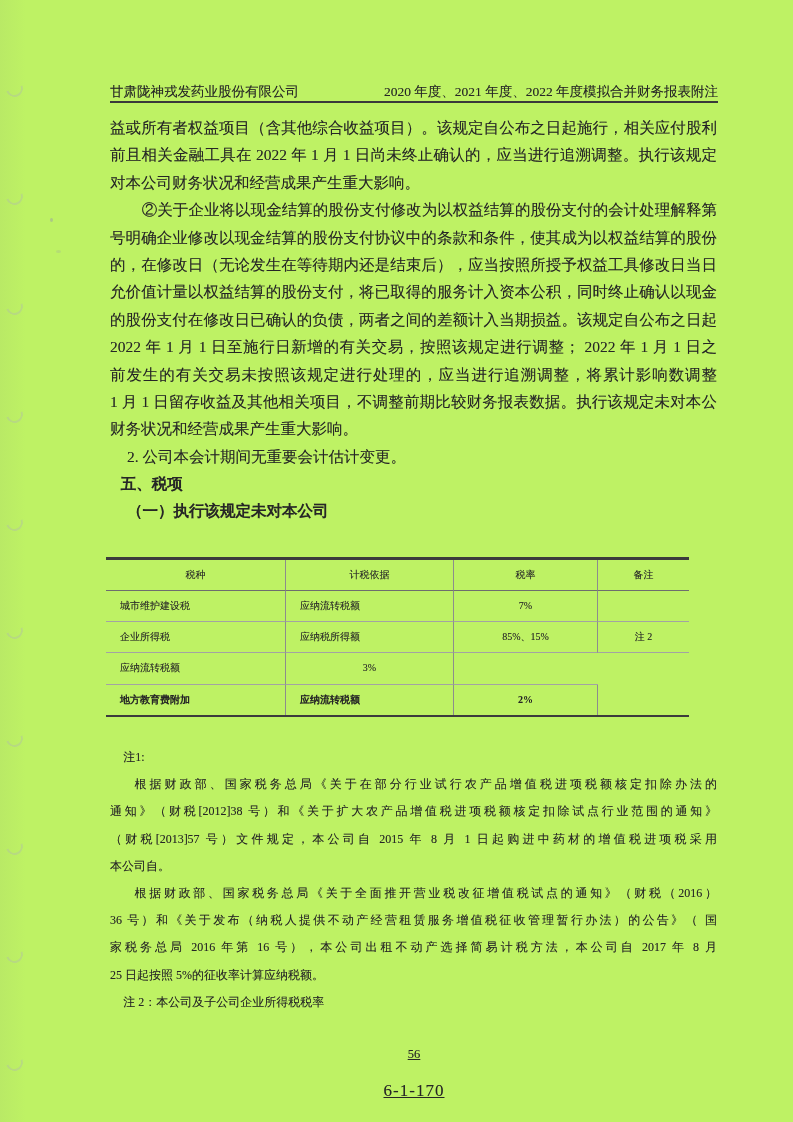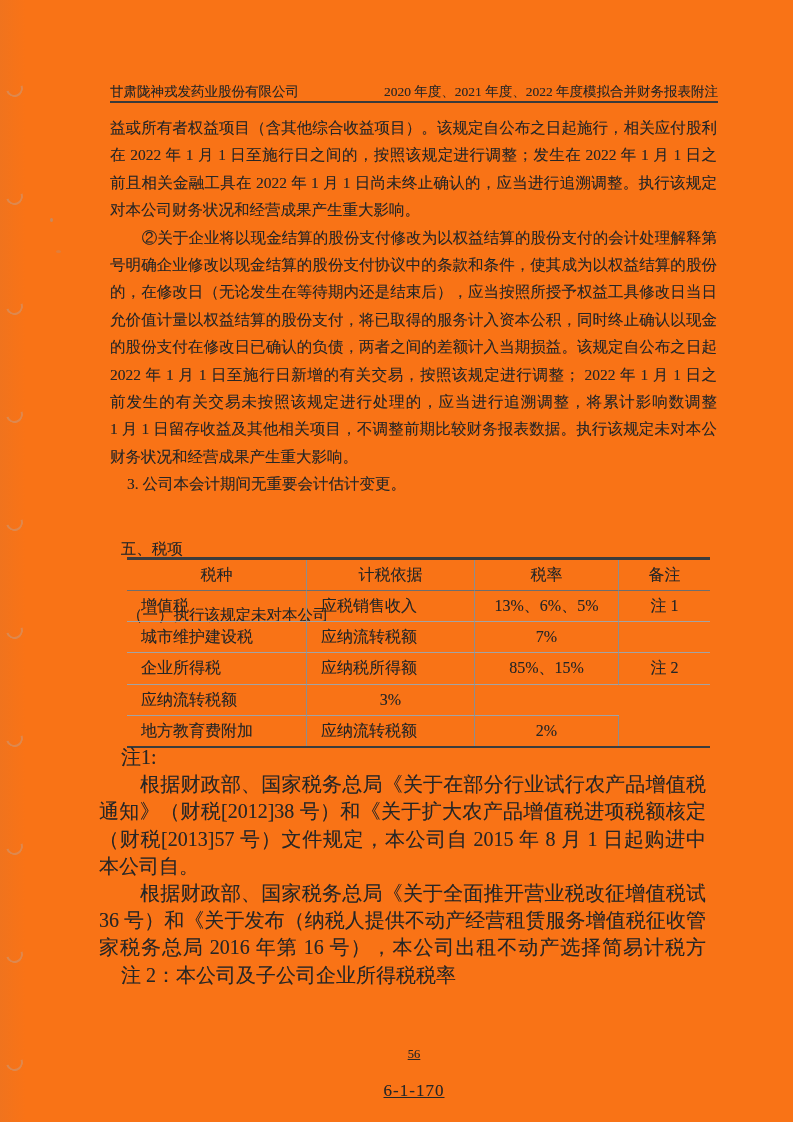--- a/index.html
+++ b/index.html
@@ -7,7 +7,7 @@
     position:relative;
     width:793px;height:1122px;
     margin:0 auto;
-    background:#f97316;
+    background:#bef264;
     overflow:hidden;
     font-family:"Liberation Serif","DejaVu Serif",serif;
     color:#262626;

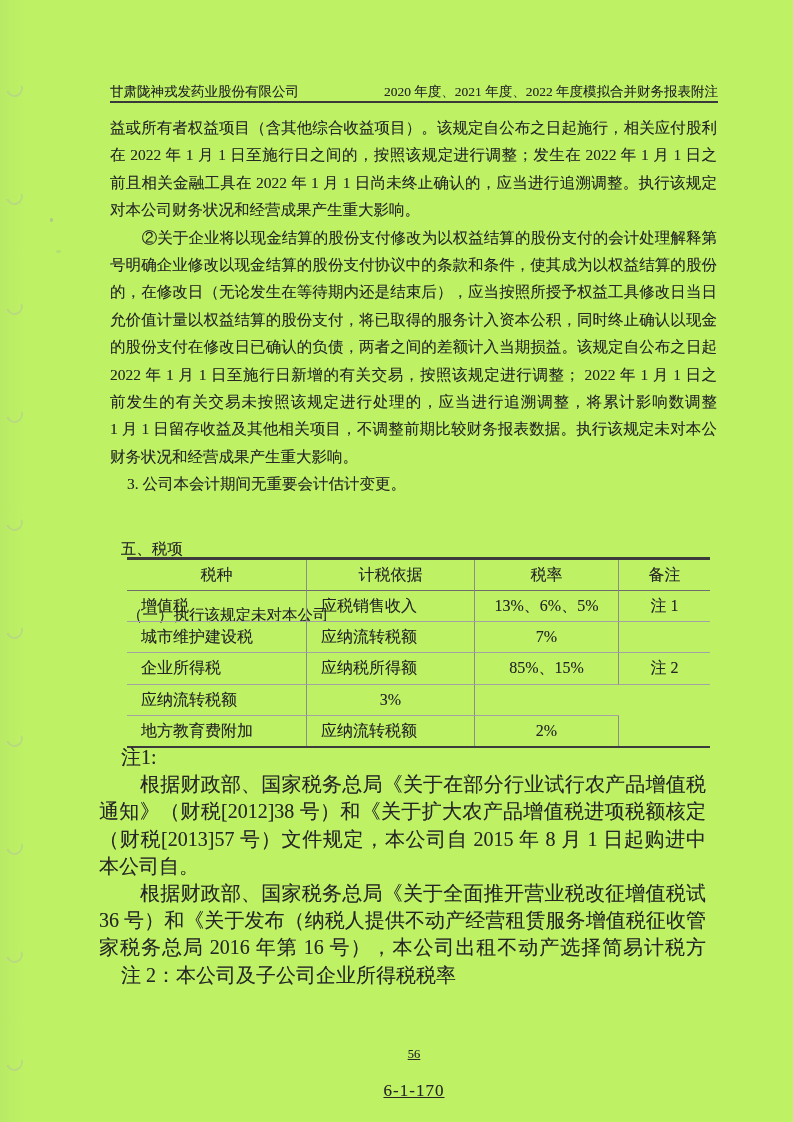--- a/index.html
+++ b/index.html
@@ -84,7 +84,6 @@
 
   <div class="body-block">
     <div class="bl j">益或所有者权益项目（含其他综合收益项目）。该规定自公布之日起施行，相关应付股利发生</div>
-    <div class="bl j">在 2022 年 1 月 1 日至施行日之间的，按照该规定进行调整；发生在 2022 年 1 月 1 日之</div>
     <div class="bl j">前且相关金融工具在 2022 年 1 月 1 日尚未终止确认的，应当进行追溯调整。执行该规定未</div>
     <div class="bl short">对本公司财务状况和经营成果产生重大影响。</div>
 

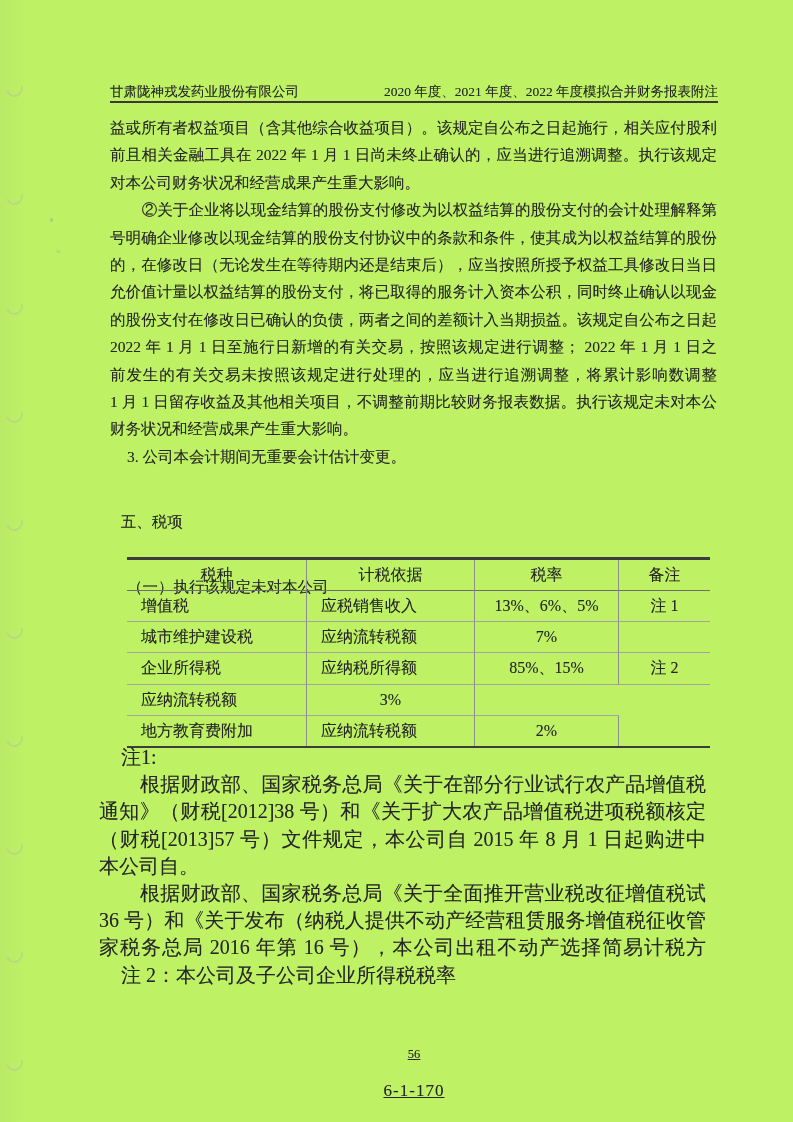--- a/index.html
+++ b/index.html
@@ -97,7 +97,7 @@
     <div class="bl j">1 月 1 日留存收益及其他相关项目，不调整前期比较财务报表数据。执行该规定未对本公司</div>
     <div class="bl short">财务状况和经营成果产生重大影响。</div>
 
-    <div class="bl short ind1">3. 公司本会计期间无重要会计估计变更。</div>
+    <div class="bl short ind1">2. 公司本会计期间无重要会计估计变更。</div>
     <div class="bl short ind07 bold">五、税项</div>
     <div class="bl short ind1 bold">（一）执行该规定未对本公司</div>
   </div>

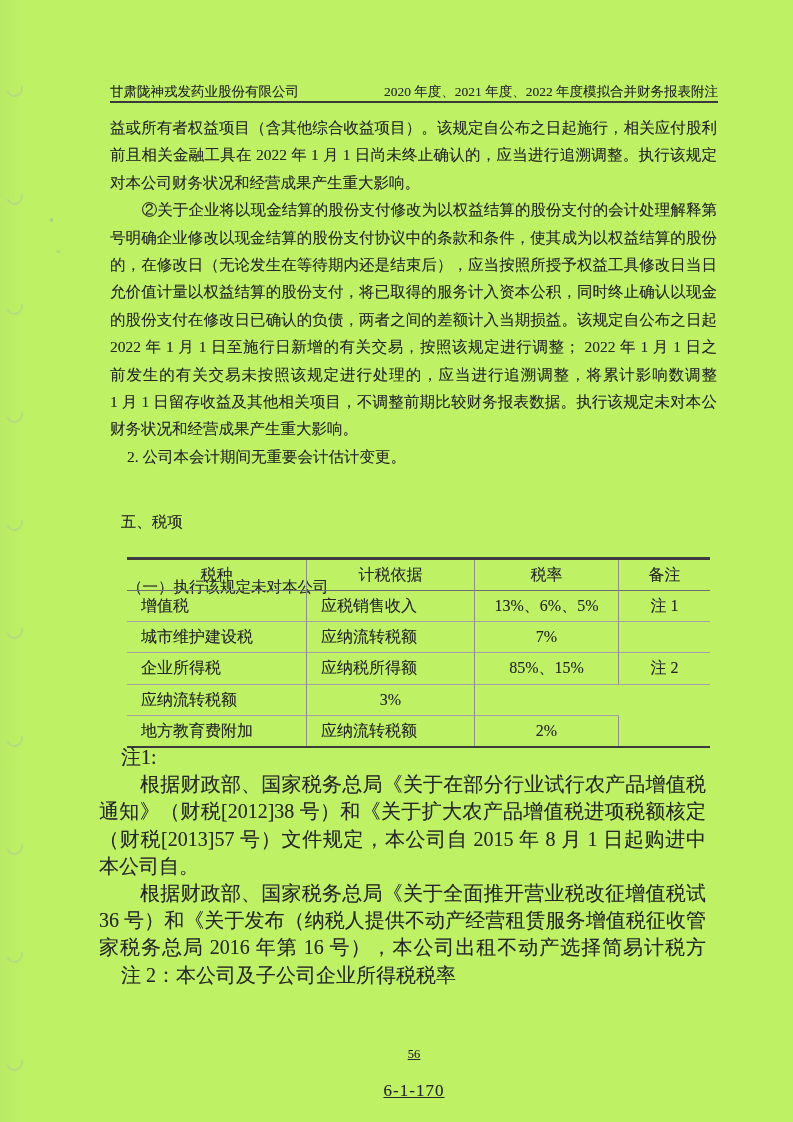--- a/index.html
+++ b/index.html
@@ -31,7 +31,7 @@
   .ind07{padding-left:.7em;}
   .ind1{padding-left:1.1em;}
   .ind2{text-indent:2.05em;}
-  .bold{font-weight:normal;margin-top:38px;}
+  .bold{font-weight:bold;}
   
   .tax-table{position:absolute;left:127px;top:557px;width:583px;
              border-top:3px solid #3c3c3c;border-bottom:2.5px solid #3c3c3c;

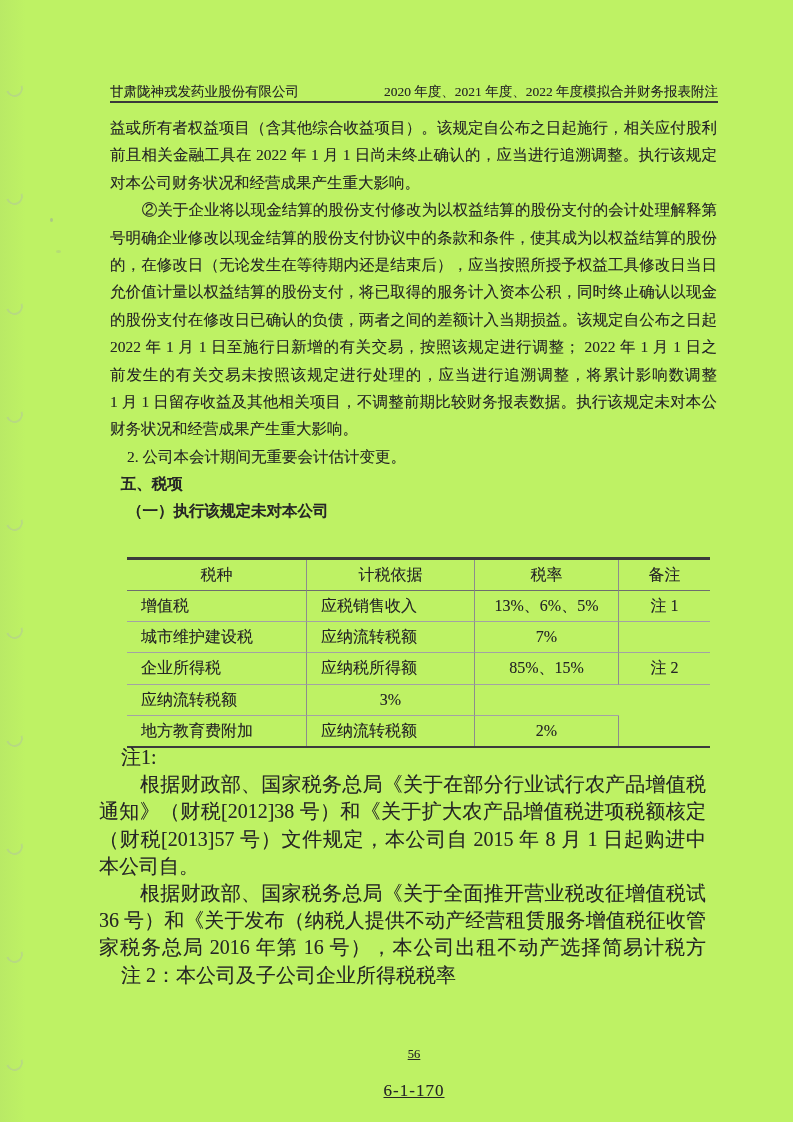--- a/index.html
+++ b/index.html
@@ -33,9 +33,9 @@
   .ind2{text-indent:2.05em;}
   .bold{font-weight:bold;}
   
-  .tax-table{position:absolute;left:127px;top:557px;width:583px;
+  .tax-table{position:absolute;left:106px;top:557px;width:583px;
              border-top:3px solid #3c3c3c;border-bottom:2.5px solid #3c3c3c;
-             font-size:16px;}
+             font-size:10px;}
   .trow{display:grid;grid-template-columns:180px 168px 144px 91px;}
   .trow.head .td{height:30px;line-height:30px;border-bottom:1.6px solid #6e6e6e;text-align:center;}
   .trow.data .td{height:30.2px;line-height:30.2px;border-bottom:1px solid #a3a3a3;}

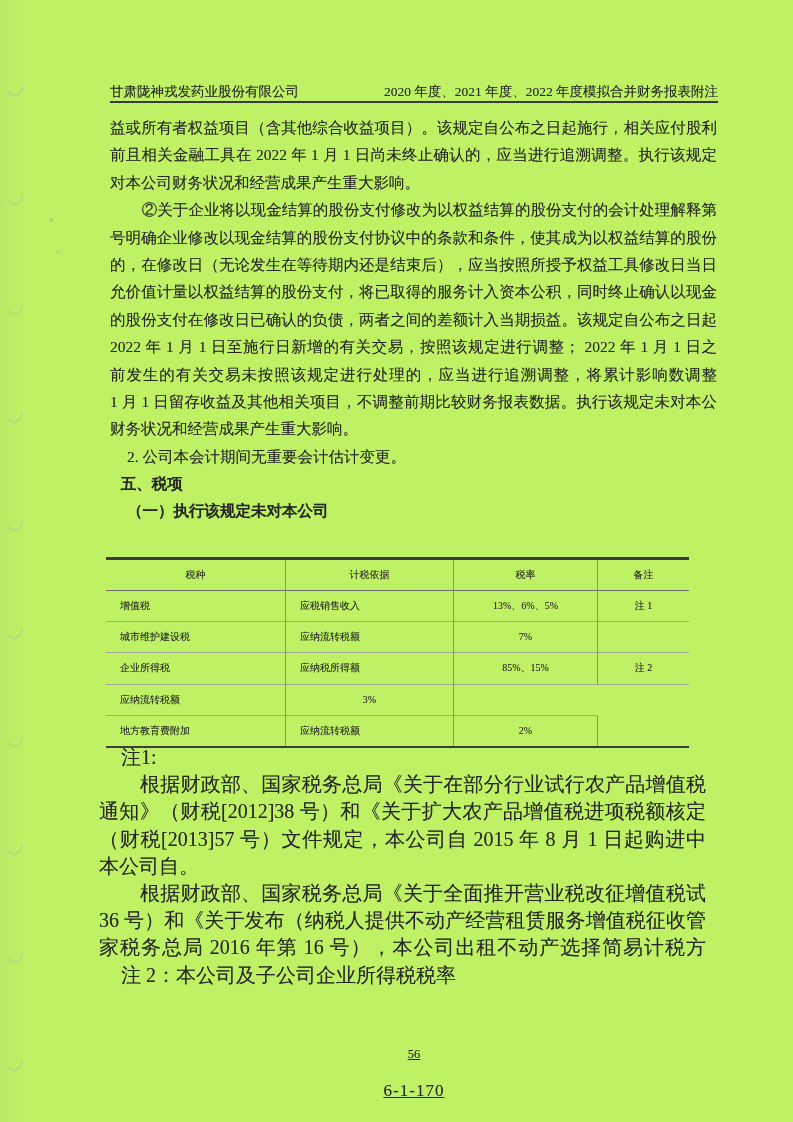--- a/index.html
+++ b/index.html
@@ -110,12 +110,6 @@
       <div class="td">备注</div>
     </div>
     <div class="trow data">
-      <div class="td v left">增值税</div>
-      <div class="td v left">应税销售收入</div>
-      <div class="td v center">13%、6%、5%</div>
-      <div class="td center">注 1</div>
-    </div>
-    <div class="trow data">
       <div class="td v left">城市维护建设税</div>
       <div class="td v left">应纳流转税额</div>
       <div class="td v center">7%</div>

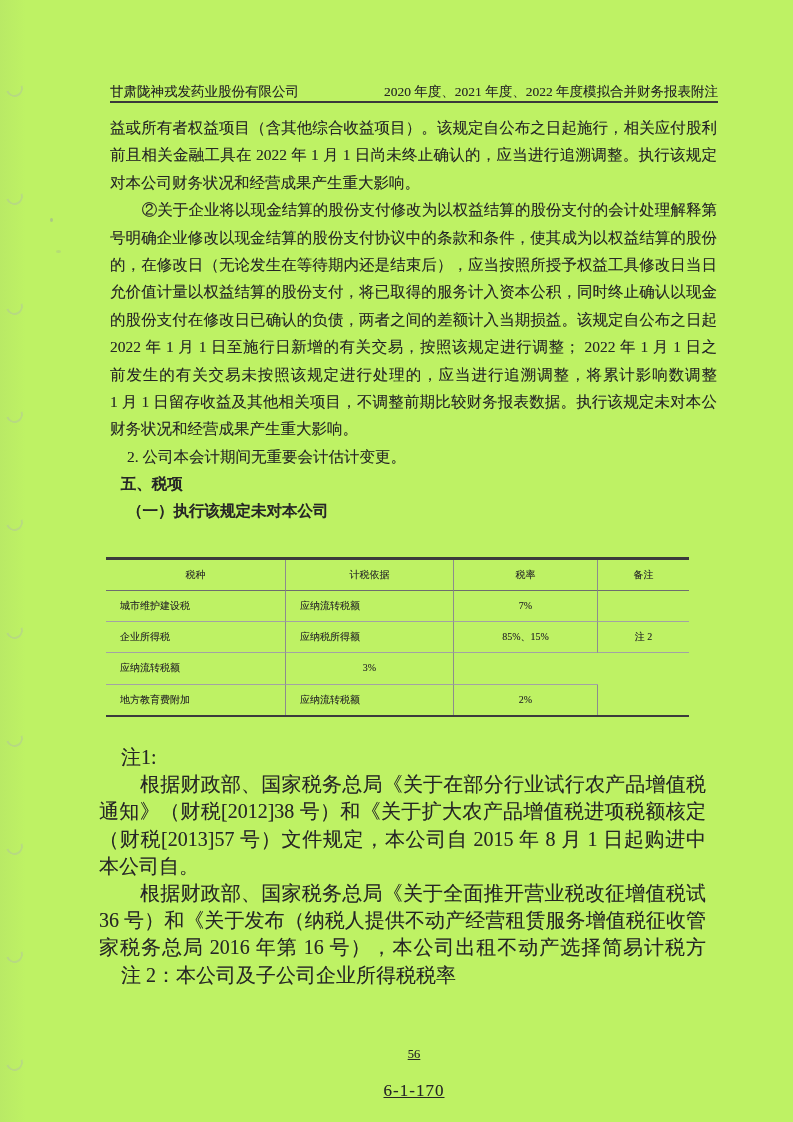--- a/index.html
+++ b/index.html
@@ -39,7 +39,7 @@
   .trow{display:grid;grid-template-columns:180px 168px 144px 91px;}
   .trow.head .td{height:30px;line-height:30px;border-bottom:1.6px solid #6e6e6e;text-align:center;}
   .trow.data .td{height:30.2px;line-height:30.2px;border-bottom:1px solid #a3a3a3;}
-  .trow.data:last-child .td{border-bottom:none;}
+  .trow.data:last-child .td{border-bottom:none;font-weight:bold;}
   .td{overflow:hidden;}
   .td.v{border-right:1px solid #8d8d8d;}
   .td.left{text-align:left;padding-left:14px;}

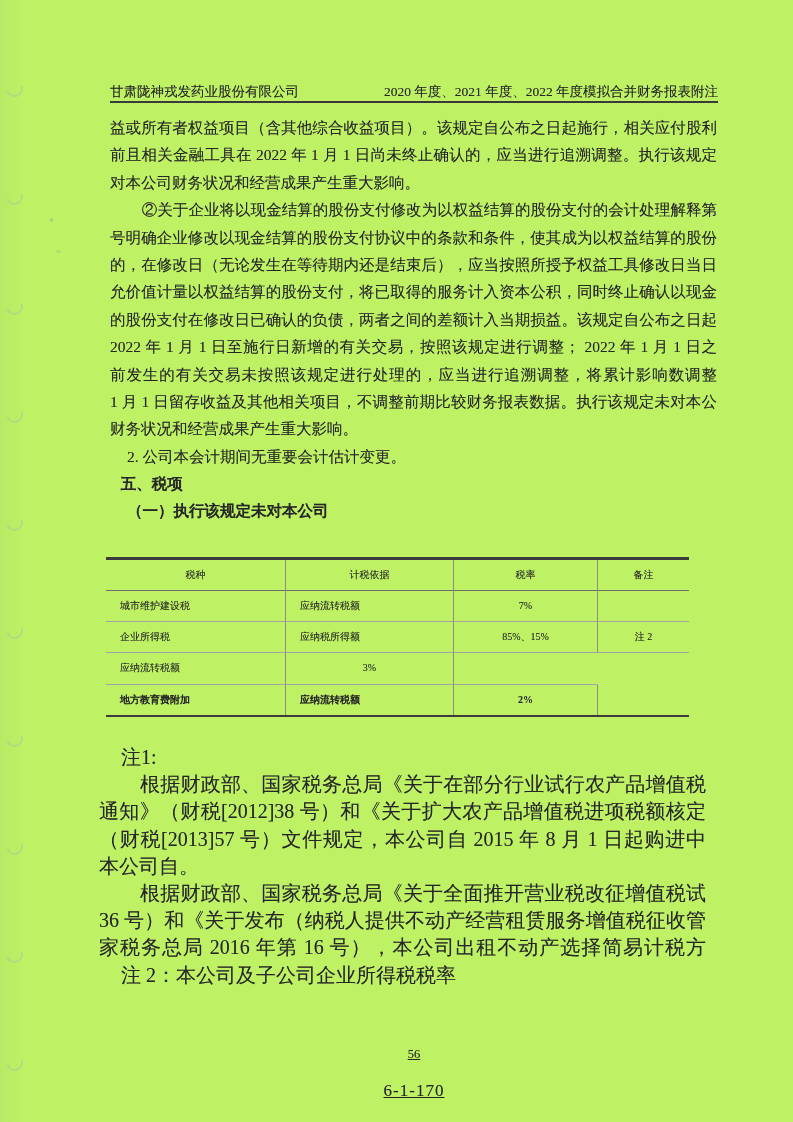--- a/index.html
+++ b/index.html
@@ -45,7 +45,7 @@
   .td.left{text-align:left;padding-left:14px;}
   .td.center{text-align:center;}
   
-  .notes-block{position:absolute;top:744px;left:99px;width:607px;font-size:20px;}
+  .notes-block{position:absolute;top:744px;left:110px;width:607px;font-size:12px;}
   .nl{height:27.2px;line-height:27.2px;}
   .notes-block .j{height:27.2px;line-height:27.2px;}
   

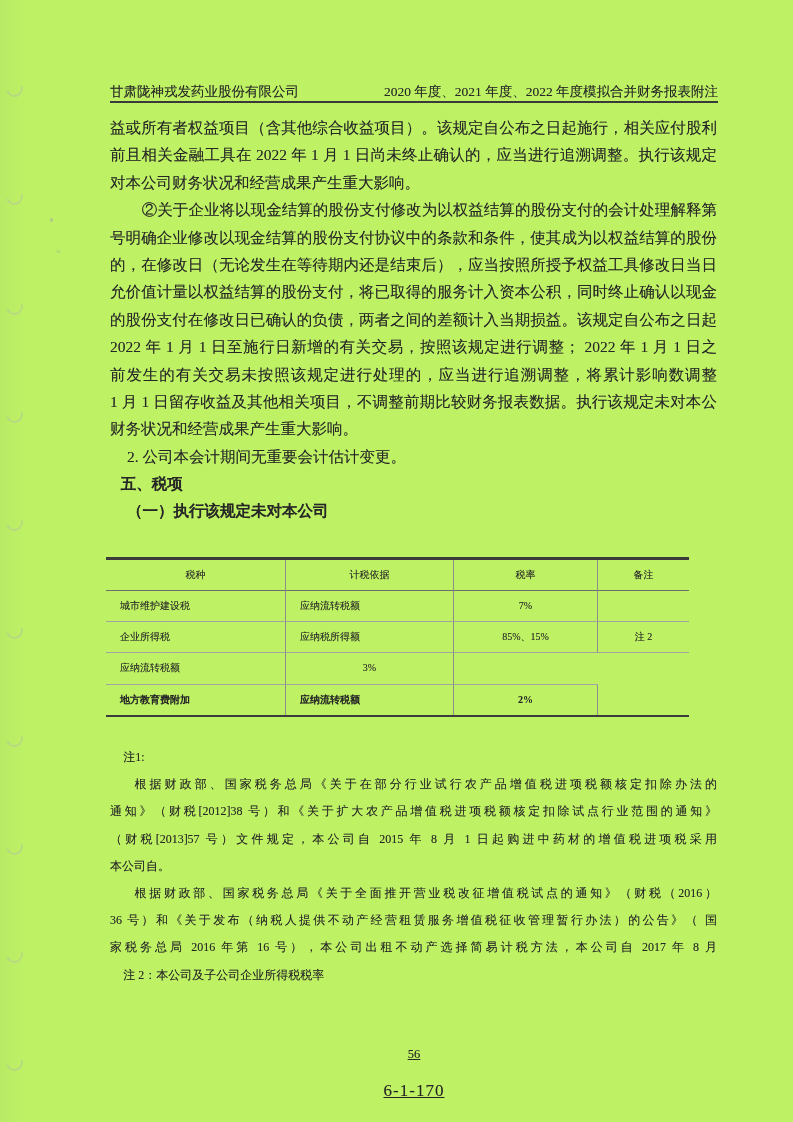--- a/index.html
+++ b/index.html
@@ -143,6 +143,7 @@
     <div class="nl j ind2">根据财政部、国家税务总局《关于全面推开营业税改征增值税试点的通知》（财税（2016）</div>
     <div class="nl j">36 号）和《关于发布（纳税人提供不动产经营租赁服务增值税征收管理暂行办法）的公告》（ 国</div>
     <div class="nl j">家税务总局 2016 年第 16 号），本公司出租不动产选择简易计税方法，本公司自 2017 年 8 月</div>
+    <div class="nl short">25 日起按照 5%的征收率计算应纳税额。</div>
     <div class="nl short ind1">注 2：本公司及子公司企业所得税税率</div>
   </div>
 

